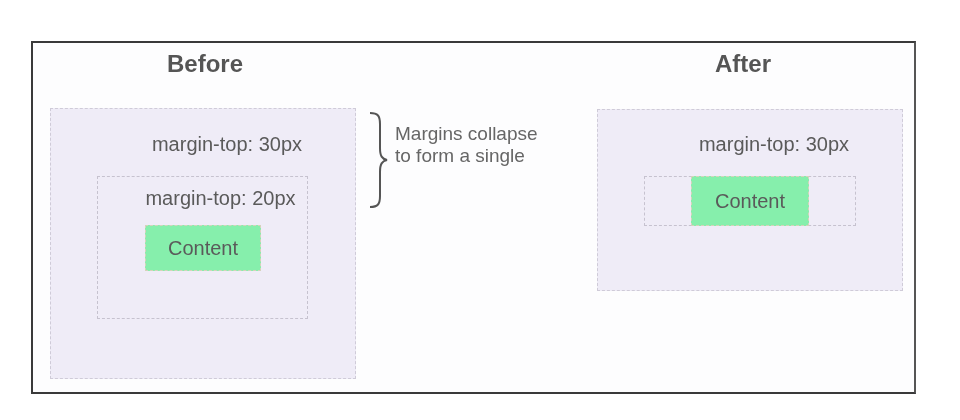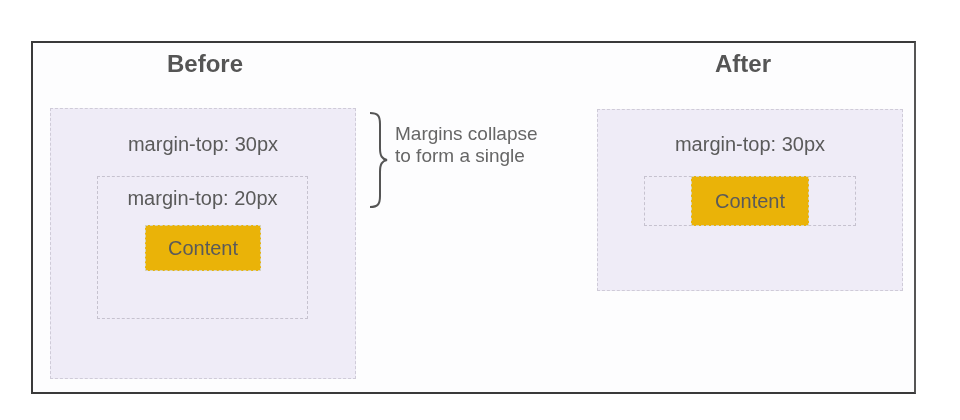--- a/index.html
+++ b/index.html
@@ -12,7 +12,7 @@
     .inner-box { position: absolute; border: 1px dashed #c6c2cf; box-sizing: border-box; }
     .content-box { position: absolute; background: #eab308; border: 1px dashed #d5d3bb; box-sizing: border-box;
                    display: flex; align-items: center; justify-content: center; font-size: 20px; color: #5a5a5a; }
-    .label { position: absolute; font-size: 20px; color: #5a5a5a; text-align: center; white-space: nowrap; }
+    .label { position: absolute; font-size: 20px; color: #5a5a5a; text-align: center; white-space: nowrap; margin-left: 24px; }
     .note { position: absolute; font-size: 19px; color: #666; text-align: left; line-height: 22px; }
     .brace { position: absolute; }
   </style>

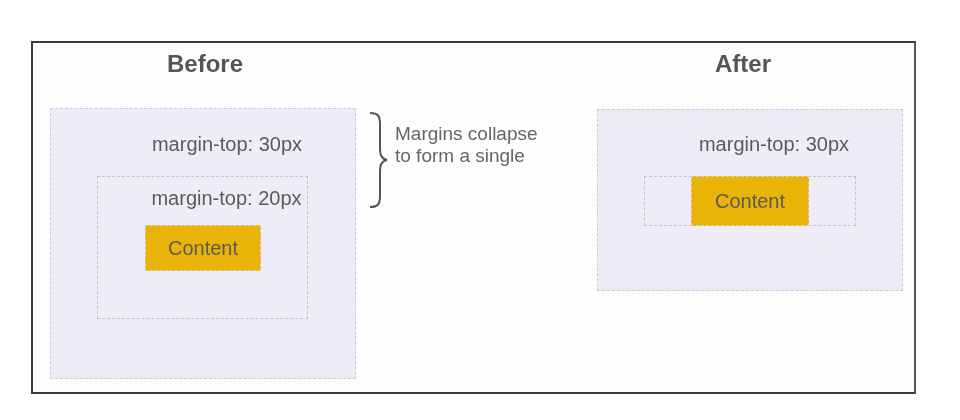--- a/index.html
+++ b/index.html
@@ -27,7 +27,7 @@
 <div class="outer-box" style="left:50px; top:108px; width:306px; height:271px;"></div>
 <div class="label" style="left:50px; top:133px; width:306px;">margin-top: 30px</div>
 <div class="inner-box" style="left:97px; top:176px; width:211px; height:143px;"></div>
-<div class="label" style="left:97px; top:187px; width:211px;">margin-top: 20px</div>
+<div class="label" style="left:91px; top:187px; width:211px;">margin-top: 20px</div>
 <div class="content-box" style="left:145px; top:225px; width:116px; height:46px;">Content</div>
 
 <svg class="brace" style="left:366px; top:110px;" width="24" height="100" viewBox="0 0 24 100">

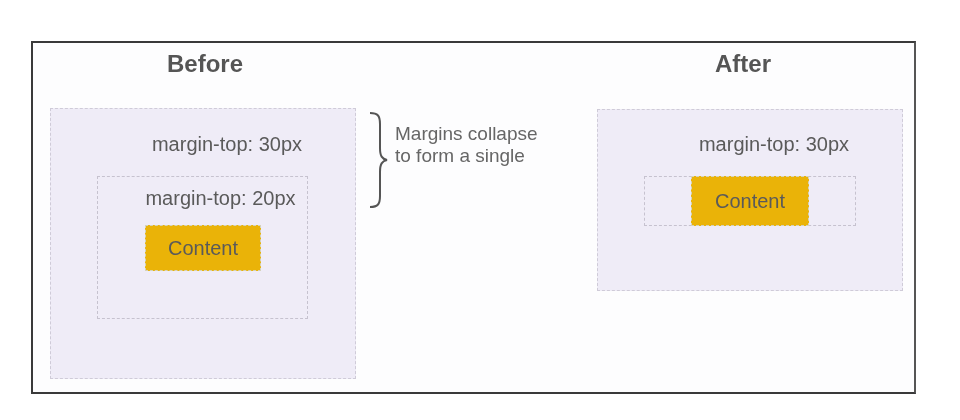--- a/index.html
+++ b/index.html
@@ -10,7 +10,7 @@
     .heading { position: absolute; font-weight: bold; font-size: 24px; color: #555; text-align: center; }
     .outer-box { position: absolute; background: #efecf7; border: 1px dashed #cfcbd8; box-sizing: border-box; }
     .inner-box { position: absolute; border: 1px dashed #c6c2cf; box-sizing: border-box; }
-    .content-box { position: absolute; background: #eab308; border: 1px dashed #d5d3bb; box-sizing: border-box;
+    .content-box { position: absolute; background: #86efac; border: 1px dashed #d5d3bb; box-sizing: border-box;
                    display: flex; align-items: center; justify-content: center; font-size: 20px; color: #5a5a5a; }
     .label { position: absolute; font-size: 20px; color: #5a5a5a; text-align: center; white-space: nowrap; margin-left: 24px; }
     .note { position: absolute; font-size: 19px; color: #666; text-align: left; line-height: 22px; }

